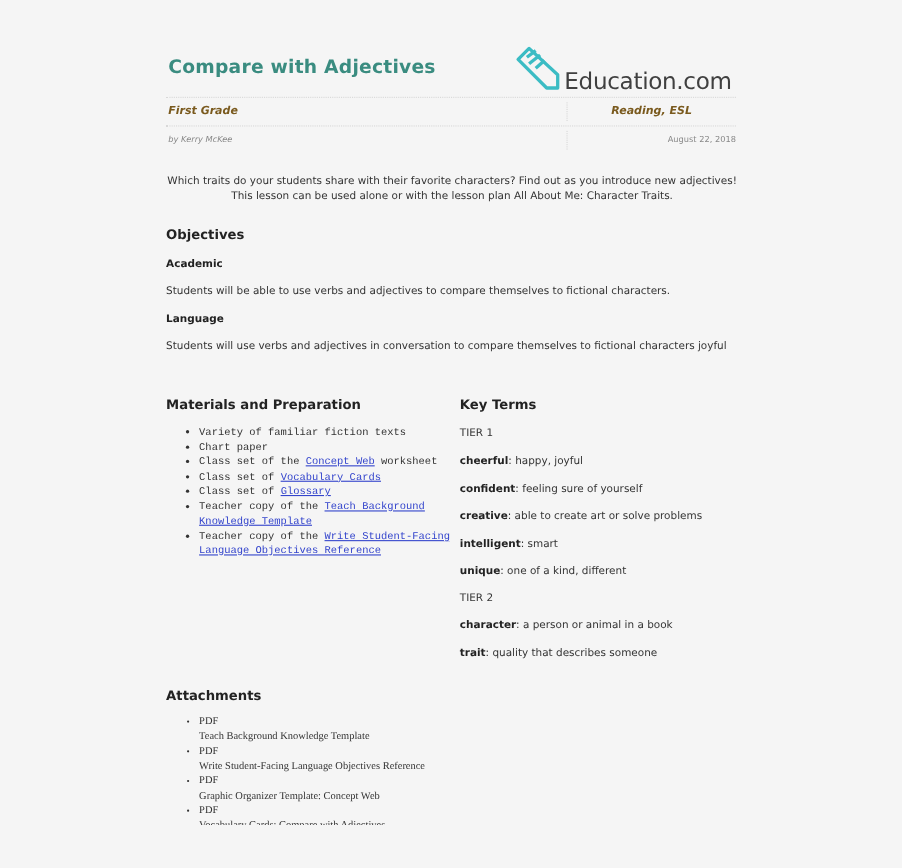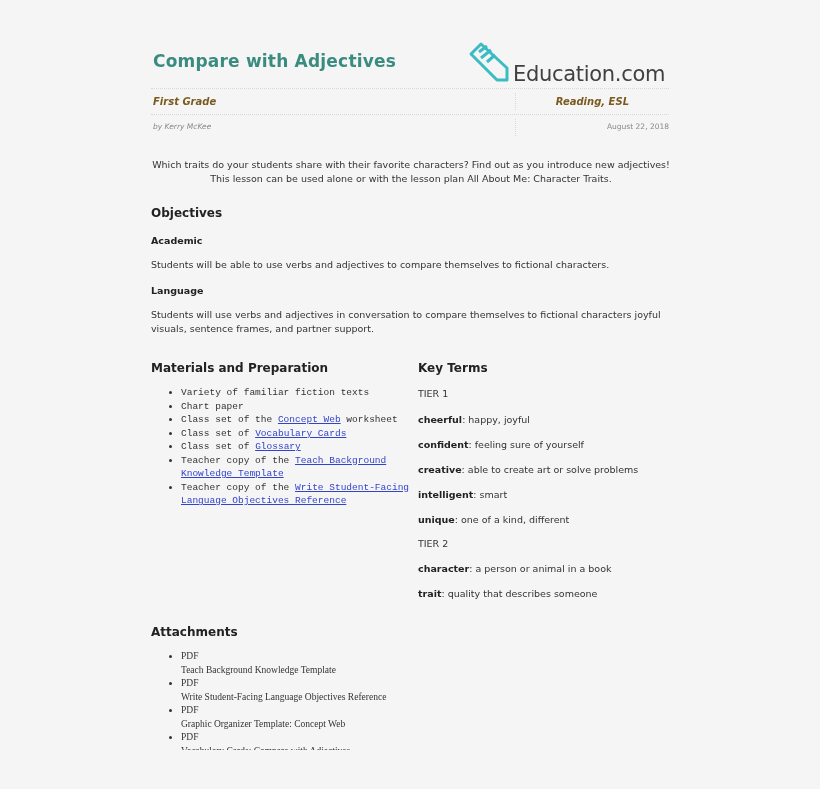--- a/index.html
+++ b/index.html
@@ -117,7 +117,6 @@
   <h3 style="top:247px;left:0;">Language</h3>
   <div class="para" style="top:270px;left:0;">
     <div>Students will use verbs and adjectives in conversation to compare themselves to fictional characters joyful</div>
-    <div>visuals, sentence frames, and partner support.</div>
   </div>
 
   <h2 style="top:323px;left:0;">Materials and Preparation</h2>

